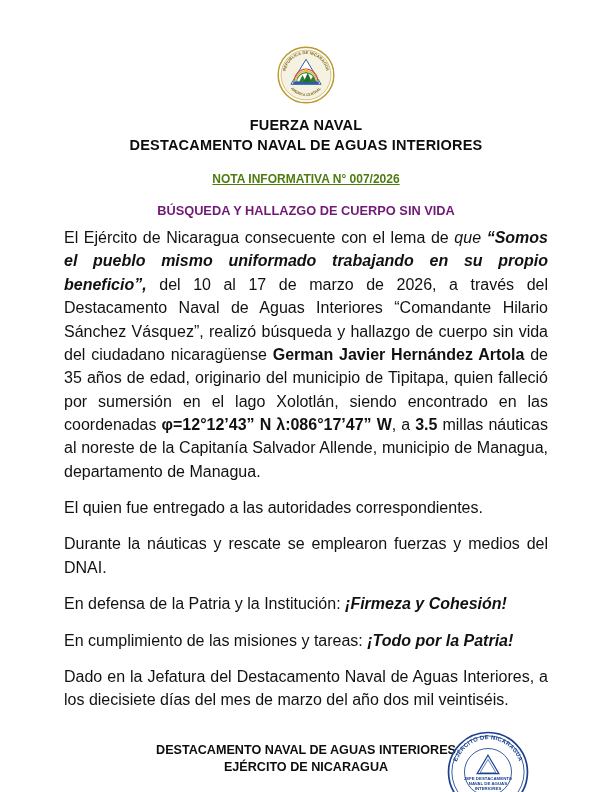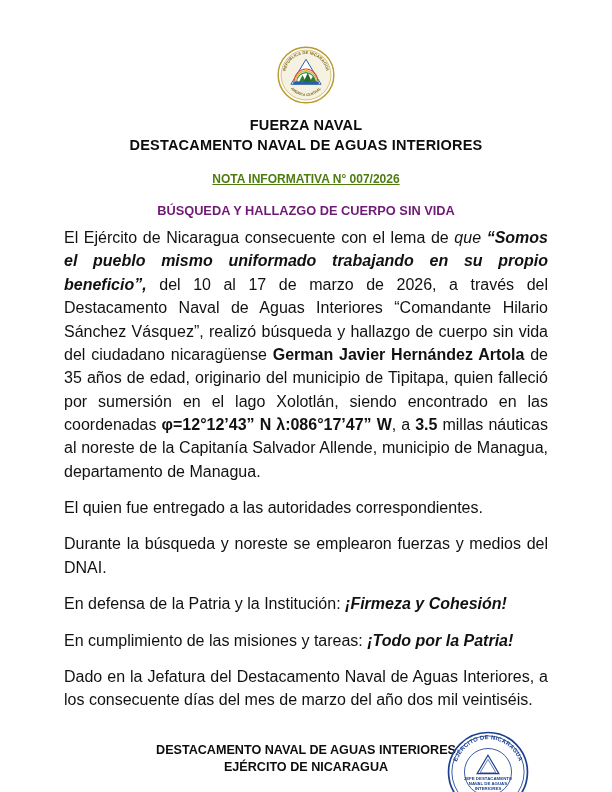--- a/index.html
+++ b/index.html
@@ -149,7 +149,7 @@
 
     <p class="para">El quien fue entregado a las autoridades correspondientes.</p>
 
-    <p class="para">Durante la búsqueda y noreste se emplearon fuerzas y medios del DNAI.</p>
+    <p class="para">Durante la náuticas y rescate se emplearon fuerzas y medios del DNAI.</p>
 
     <p class="para"><span>En defensa de la Patria y la Institución: </span><span class="bi">¡Firmeza y Cohesión!</span></p>
 

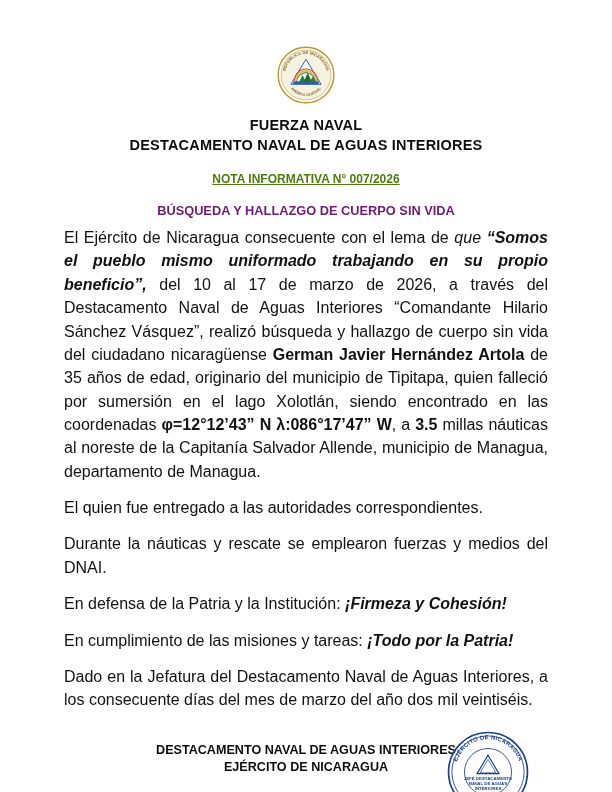--- a/index.html
+++ b/index.html
@@ -155,7 +155,7 @@
 
     <p class="para"><span>En cumplimiento de las misiones y tareas: </span><span class="bi">¡Todo por la Patria!</span></p>
 
-    <p class="para">Dado en la Jefatura del Destacamento Naval de Aguas Interiores, a los consecuente días del mes de marzo del año dos mil veintiséis.</p>
+    <p class="para">Dado en la Jefatura del Destacamento Naval de Aguas Interiores, a los diecisiete días del mes de marzo del año dos mil veintiséis.</p>
   </div>
 
   <div class="sign-block">

